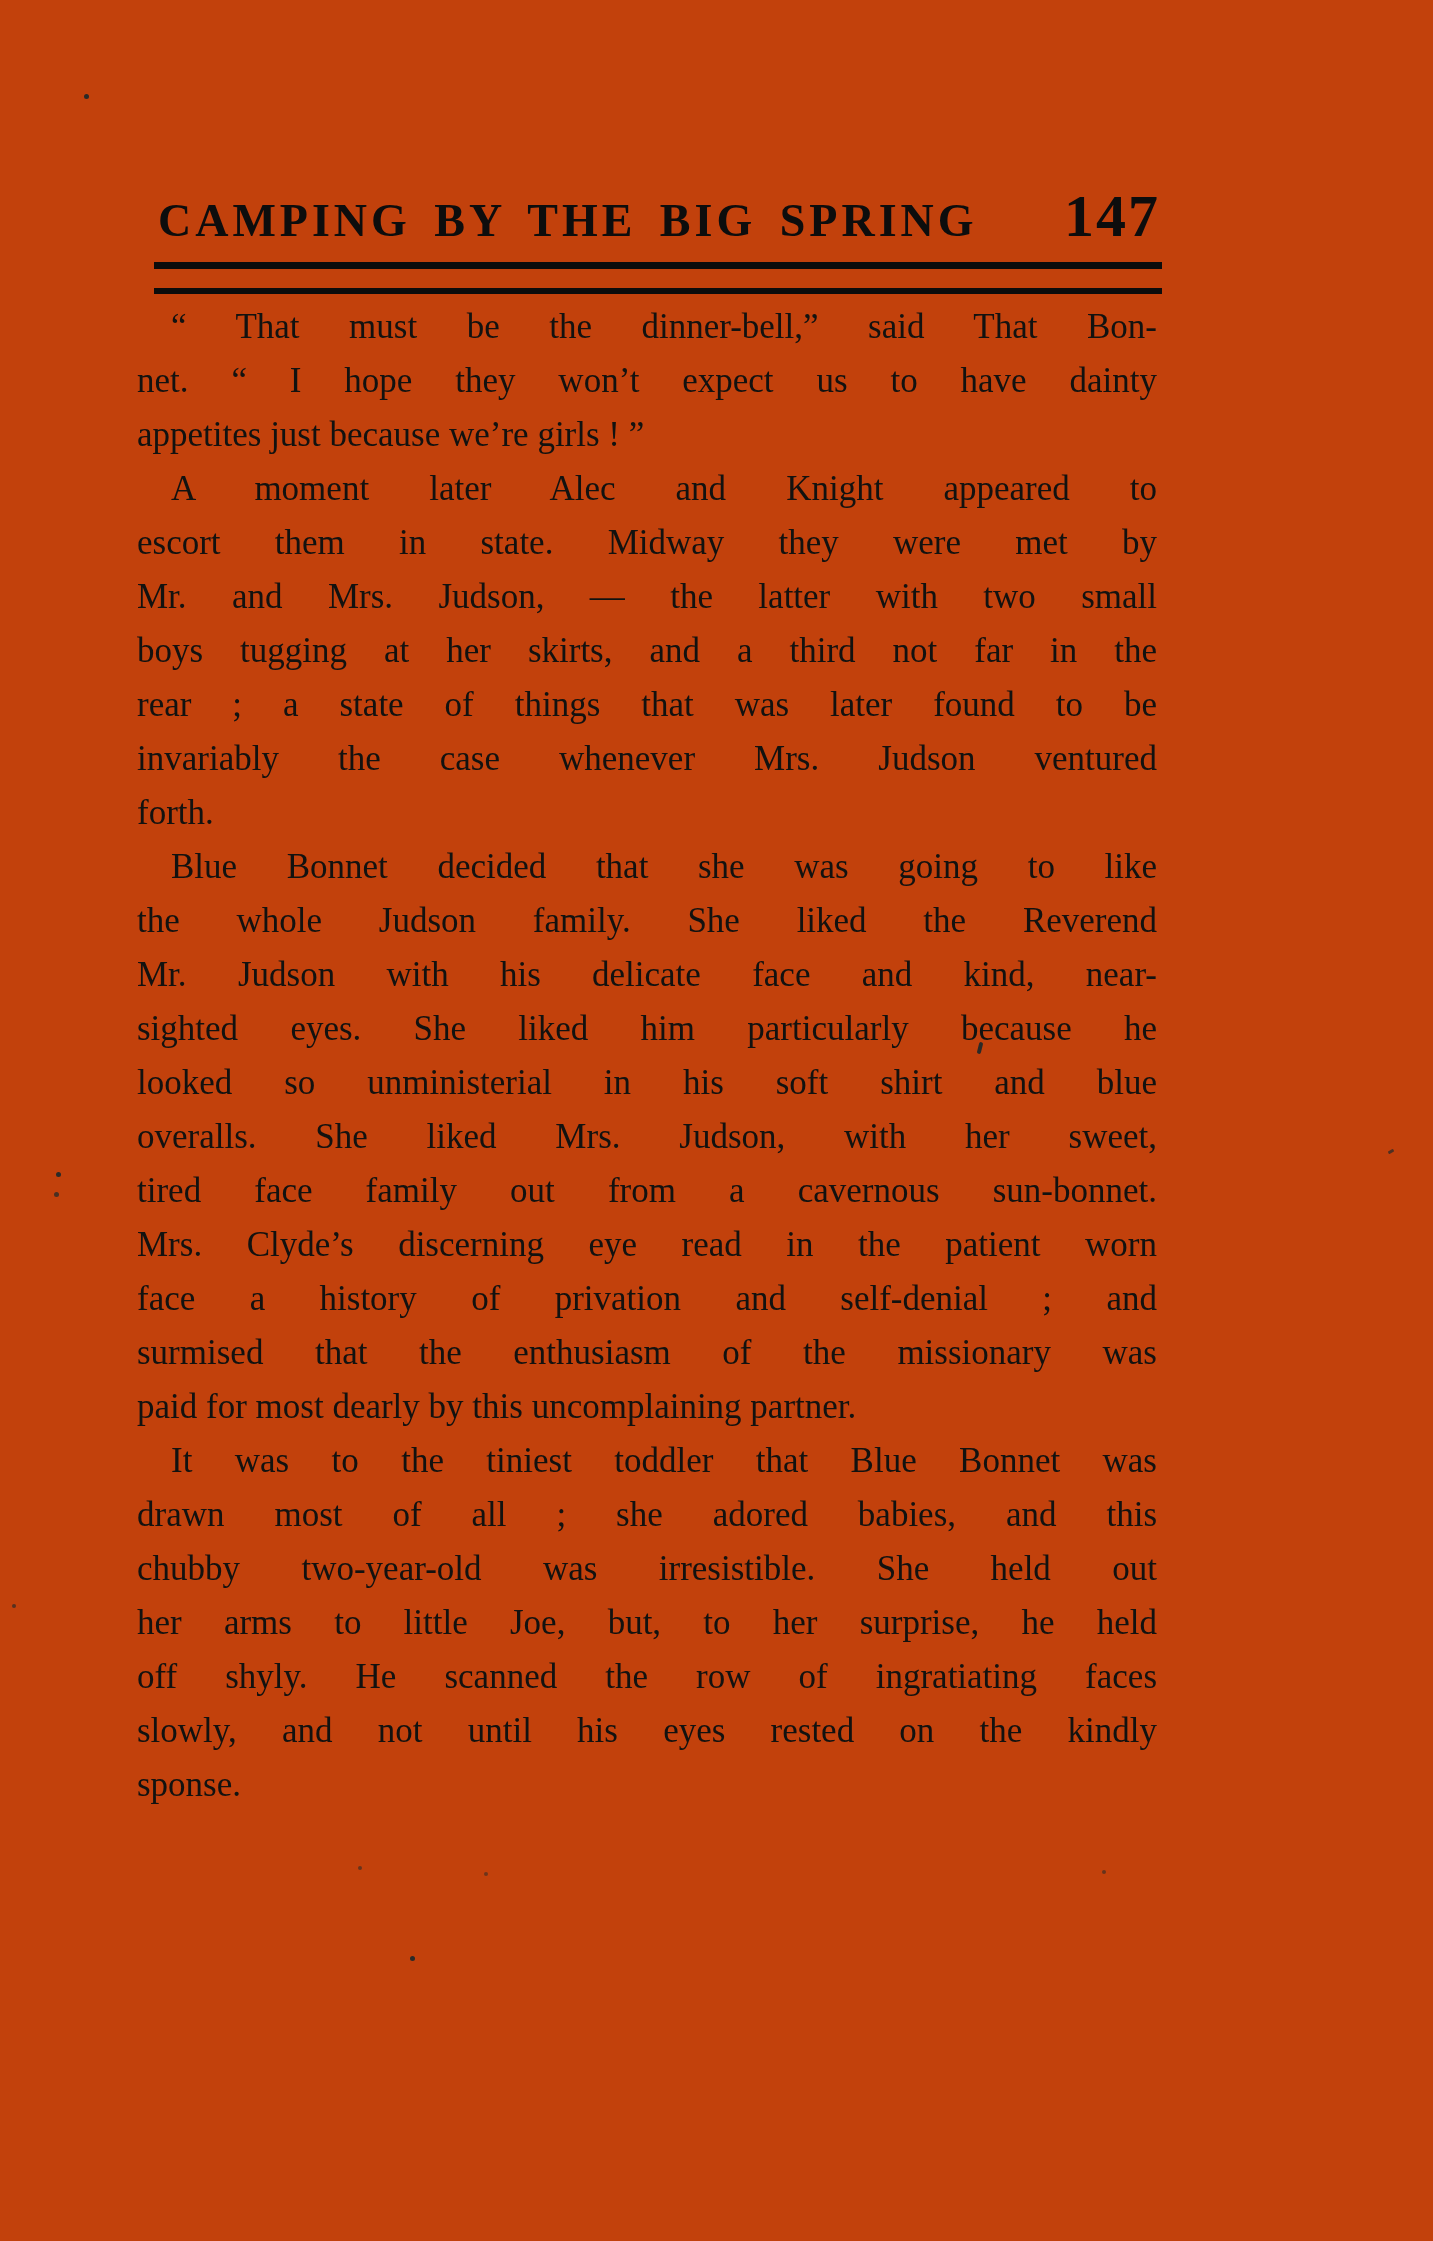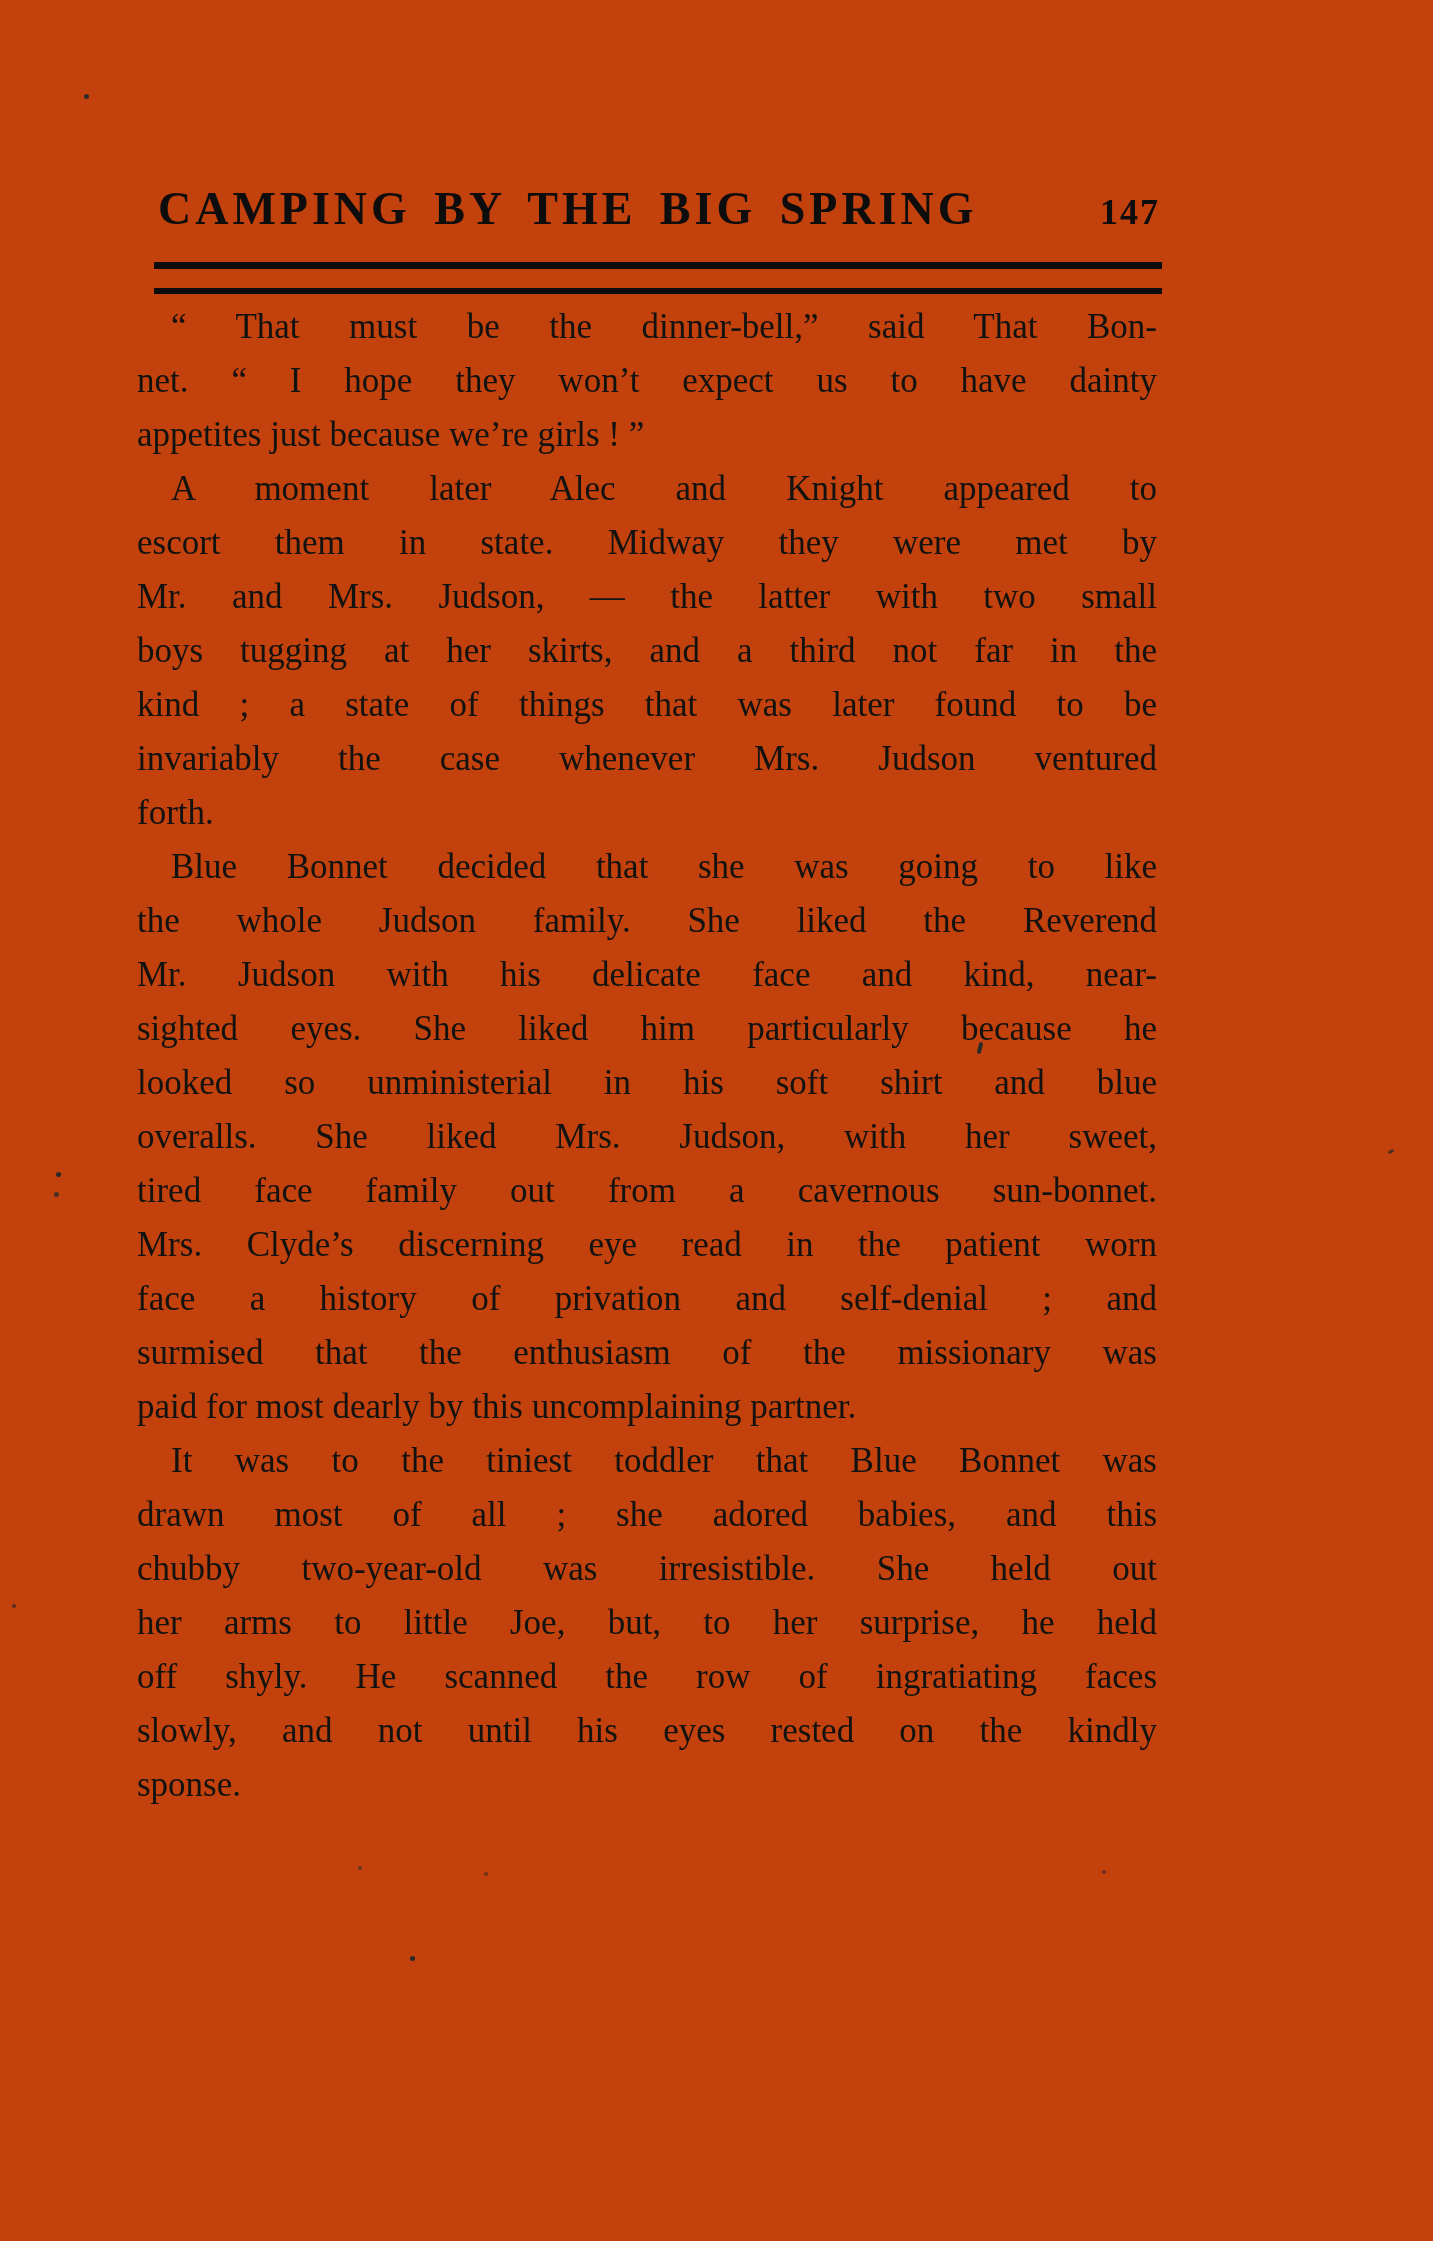--- a/index.html
+++ b/index.html
@@ -35,11 +35,10 @@
     color: #0d0d0d;
   }
   .page-number {
-    font-size: 36px;
+    font-size: 60px;
     font-weight: bold;
     letter-spacing: 2px;
     color: #0d0d0d;
-    margin-top: 8px;
   }
   
   .double-rule {

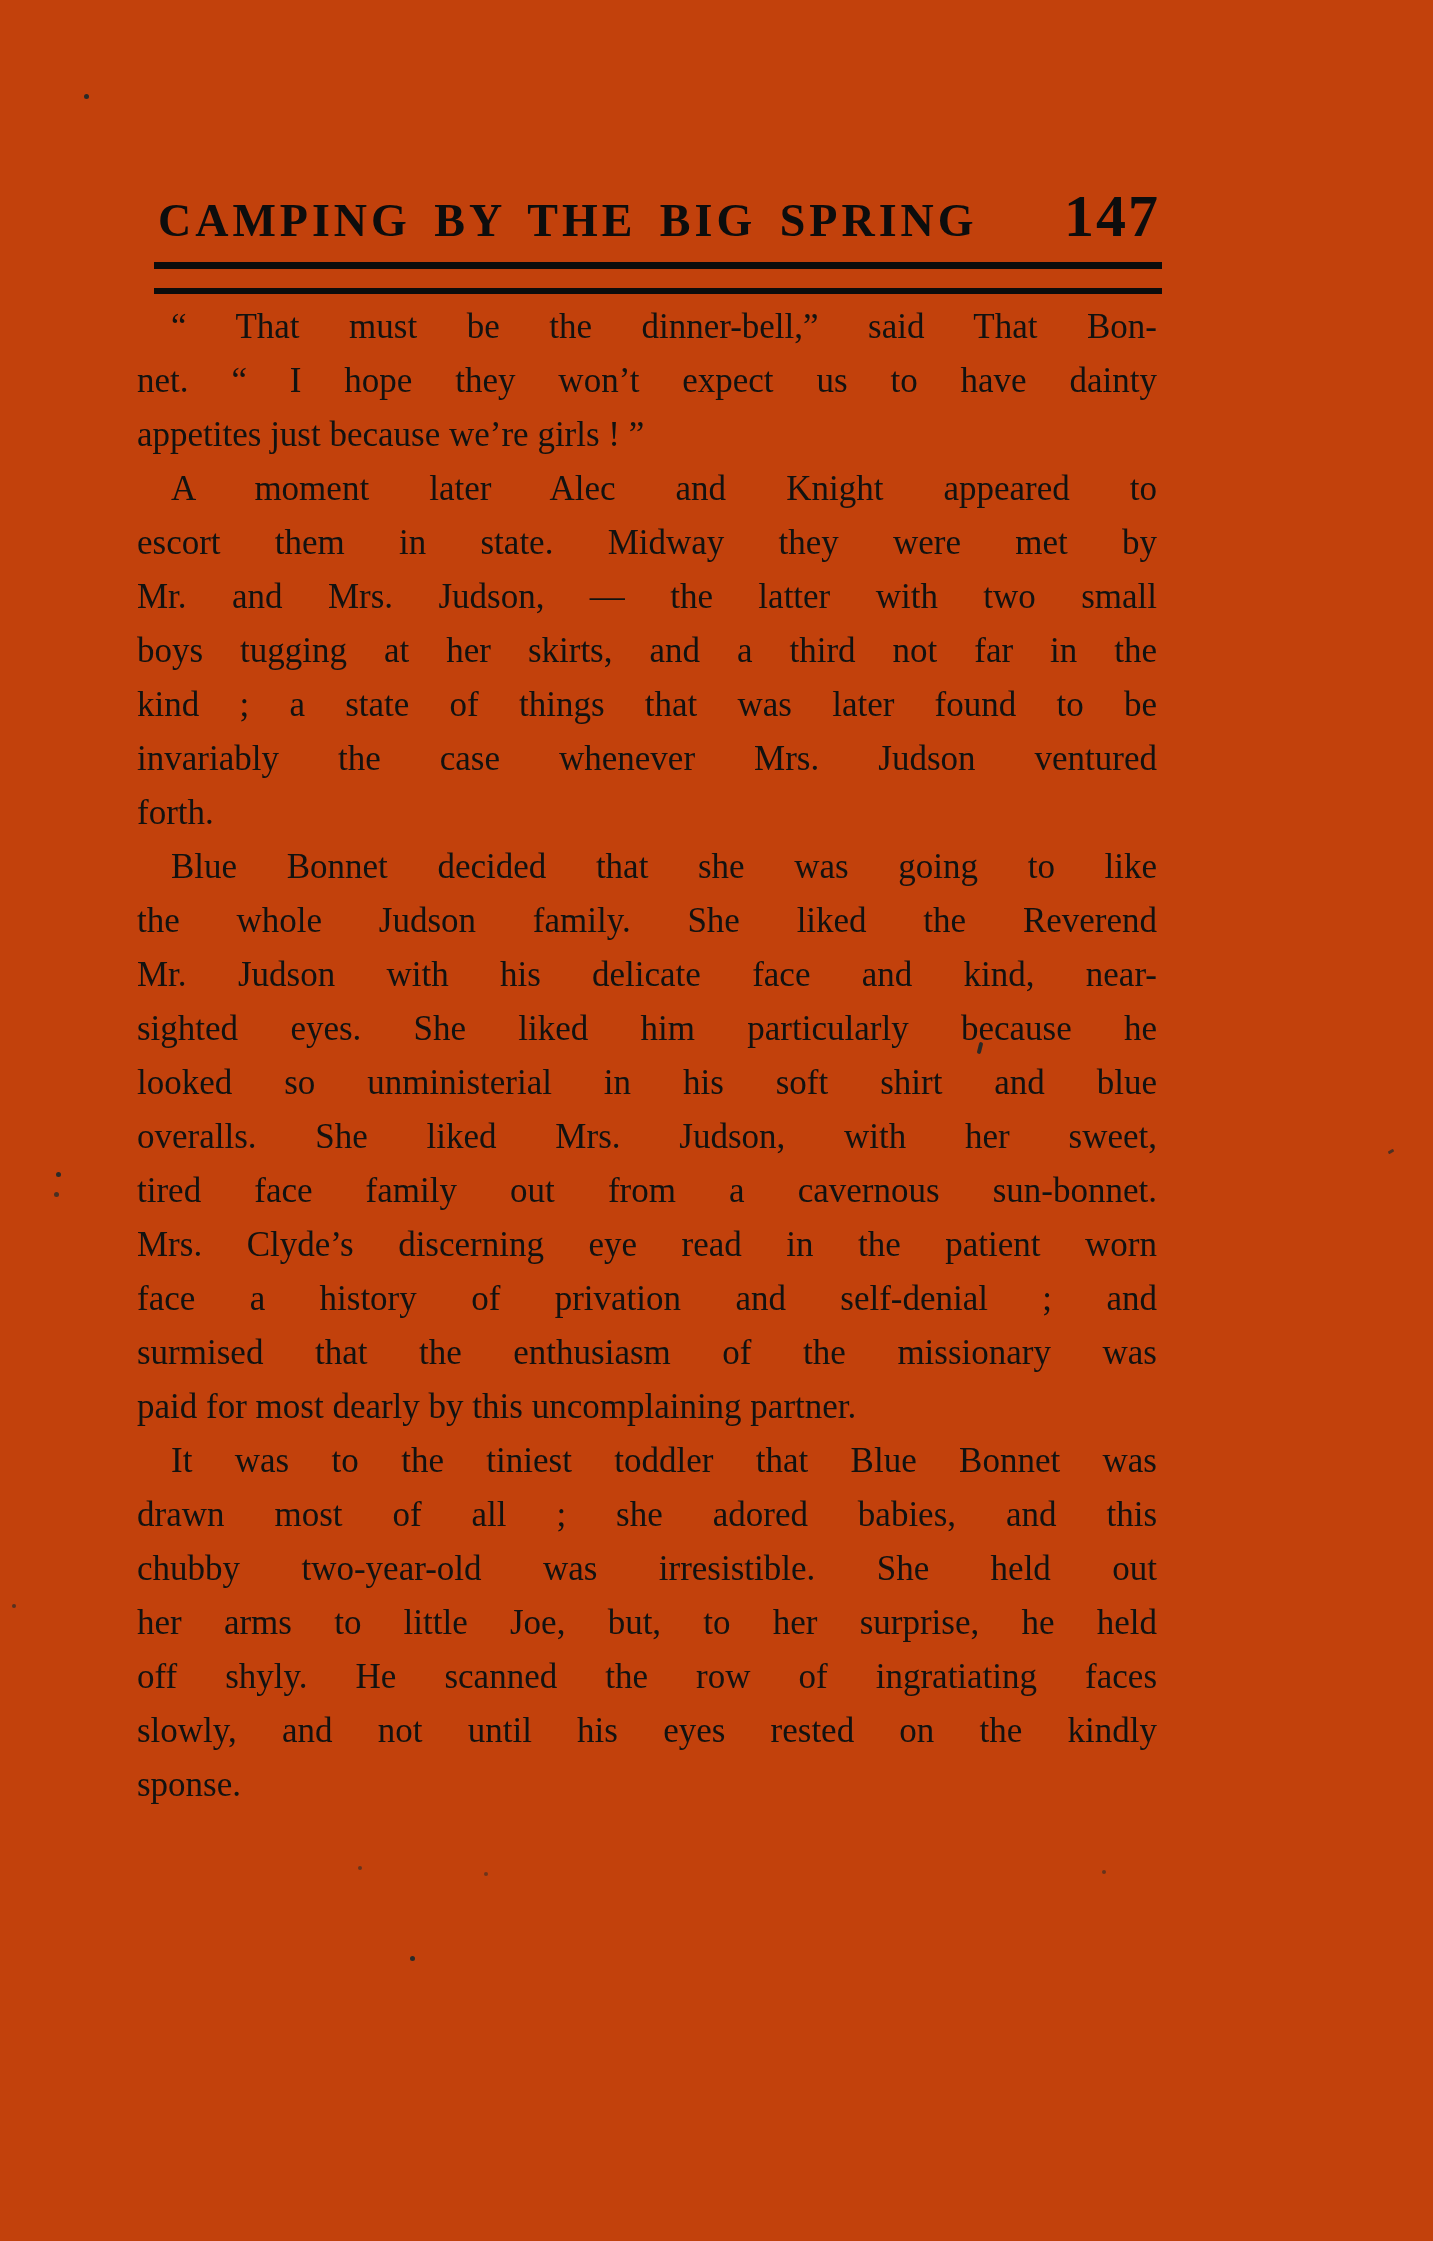--- a/index.html
+++ b/index.html
@@ -115,7 +115,7 @@
       <div class="line">escort them in state.  Midway they were met by</div>
       <div class="line">Mr. and Mrs. Judson, — the latter with two small</div>
       <div class="line">boys tugging at her skirts, and a third not far in the</div>
-      <div class="line">kind ; a state of things that was later found to be</div>
+      <div class="line">rear ; a state of things that was later found to be</div>
       <div class="line">invariably the case whenever Mrs. Judson ventured</div>
       <div class="line last">forth.</div>
     </div>

